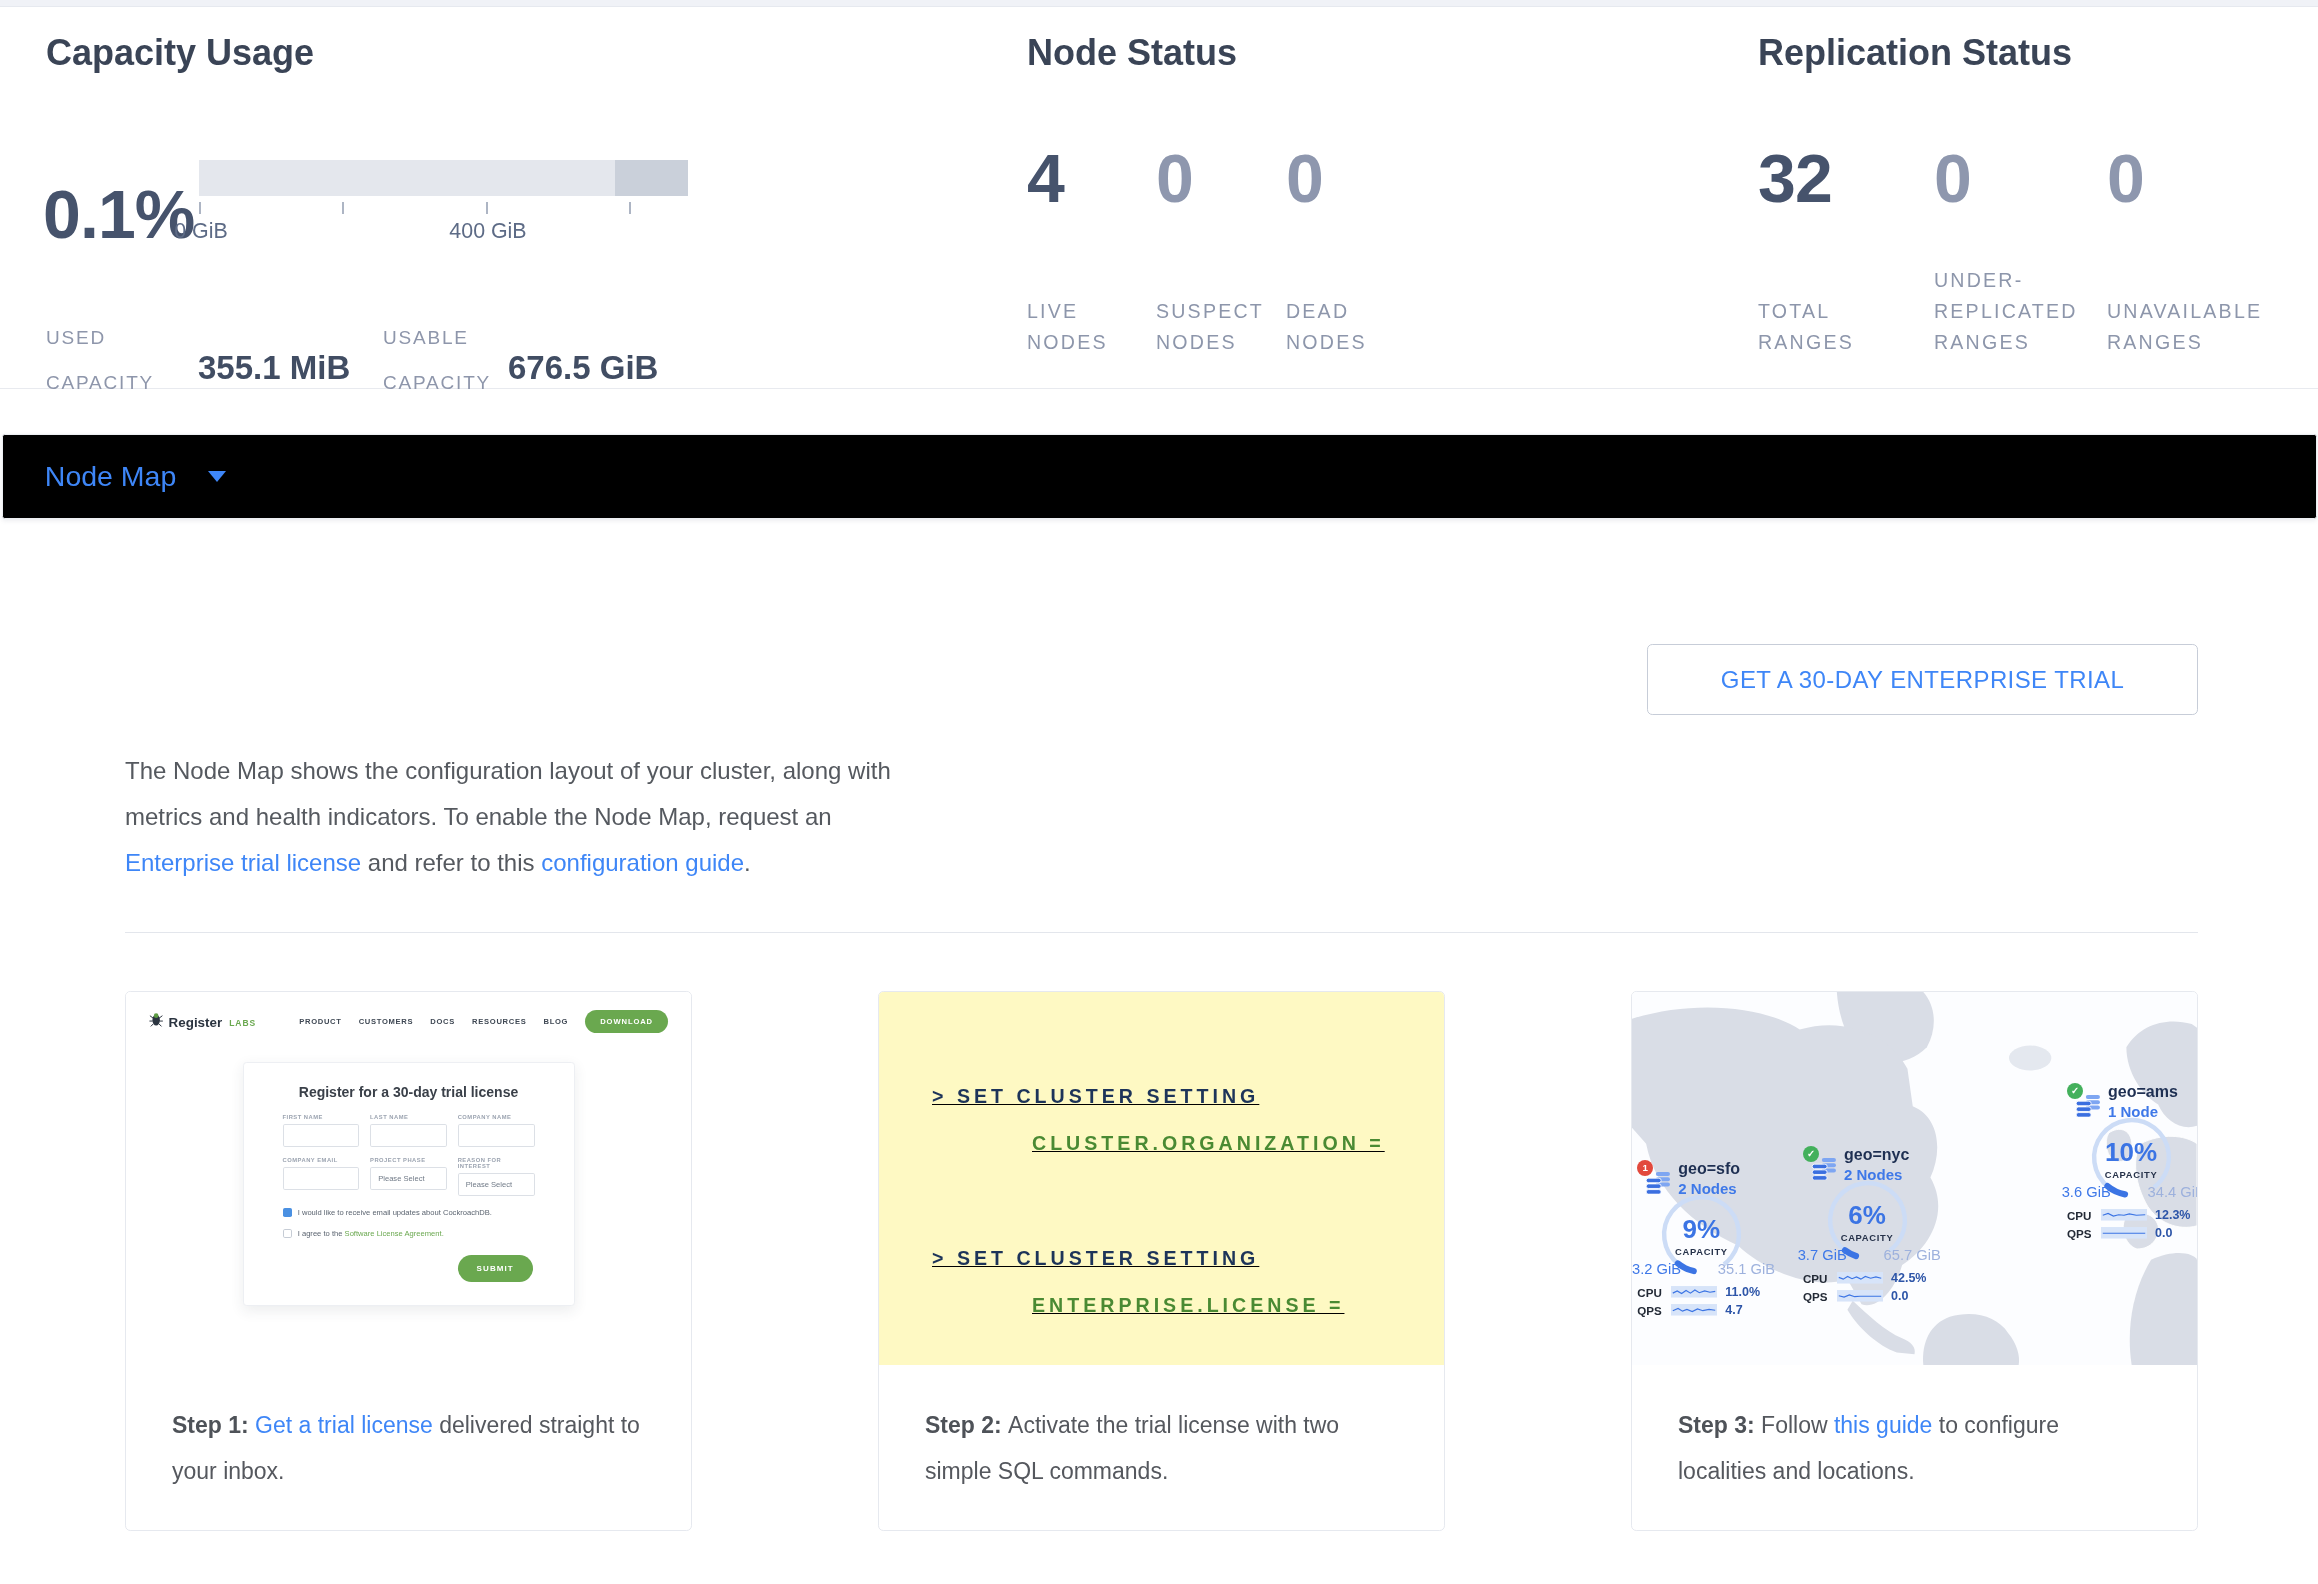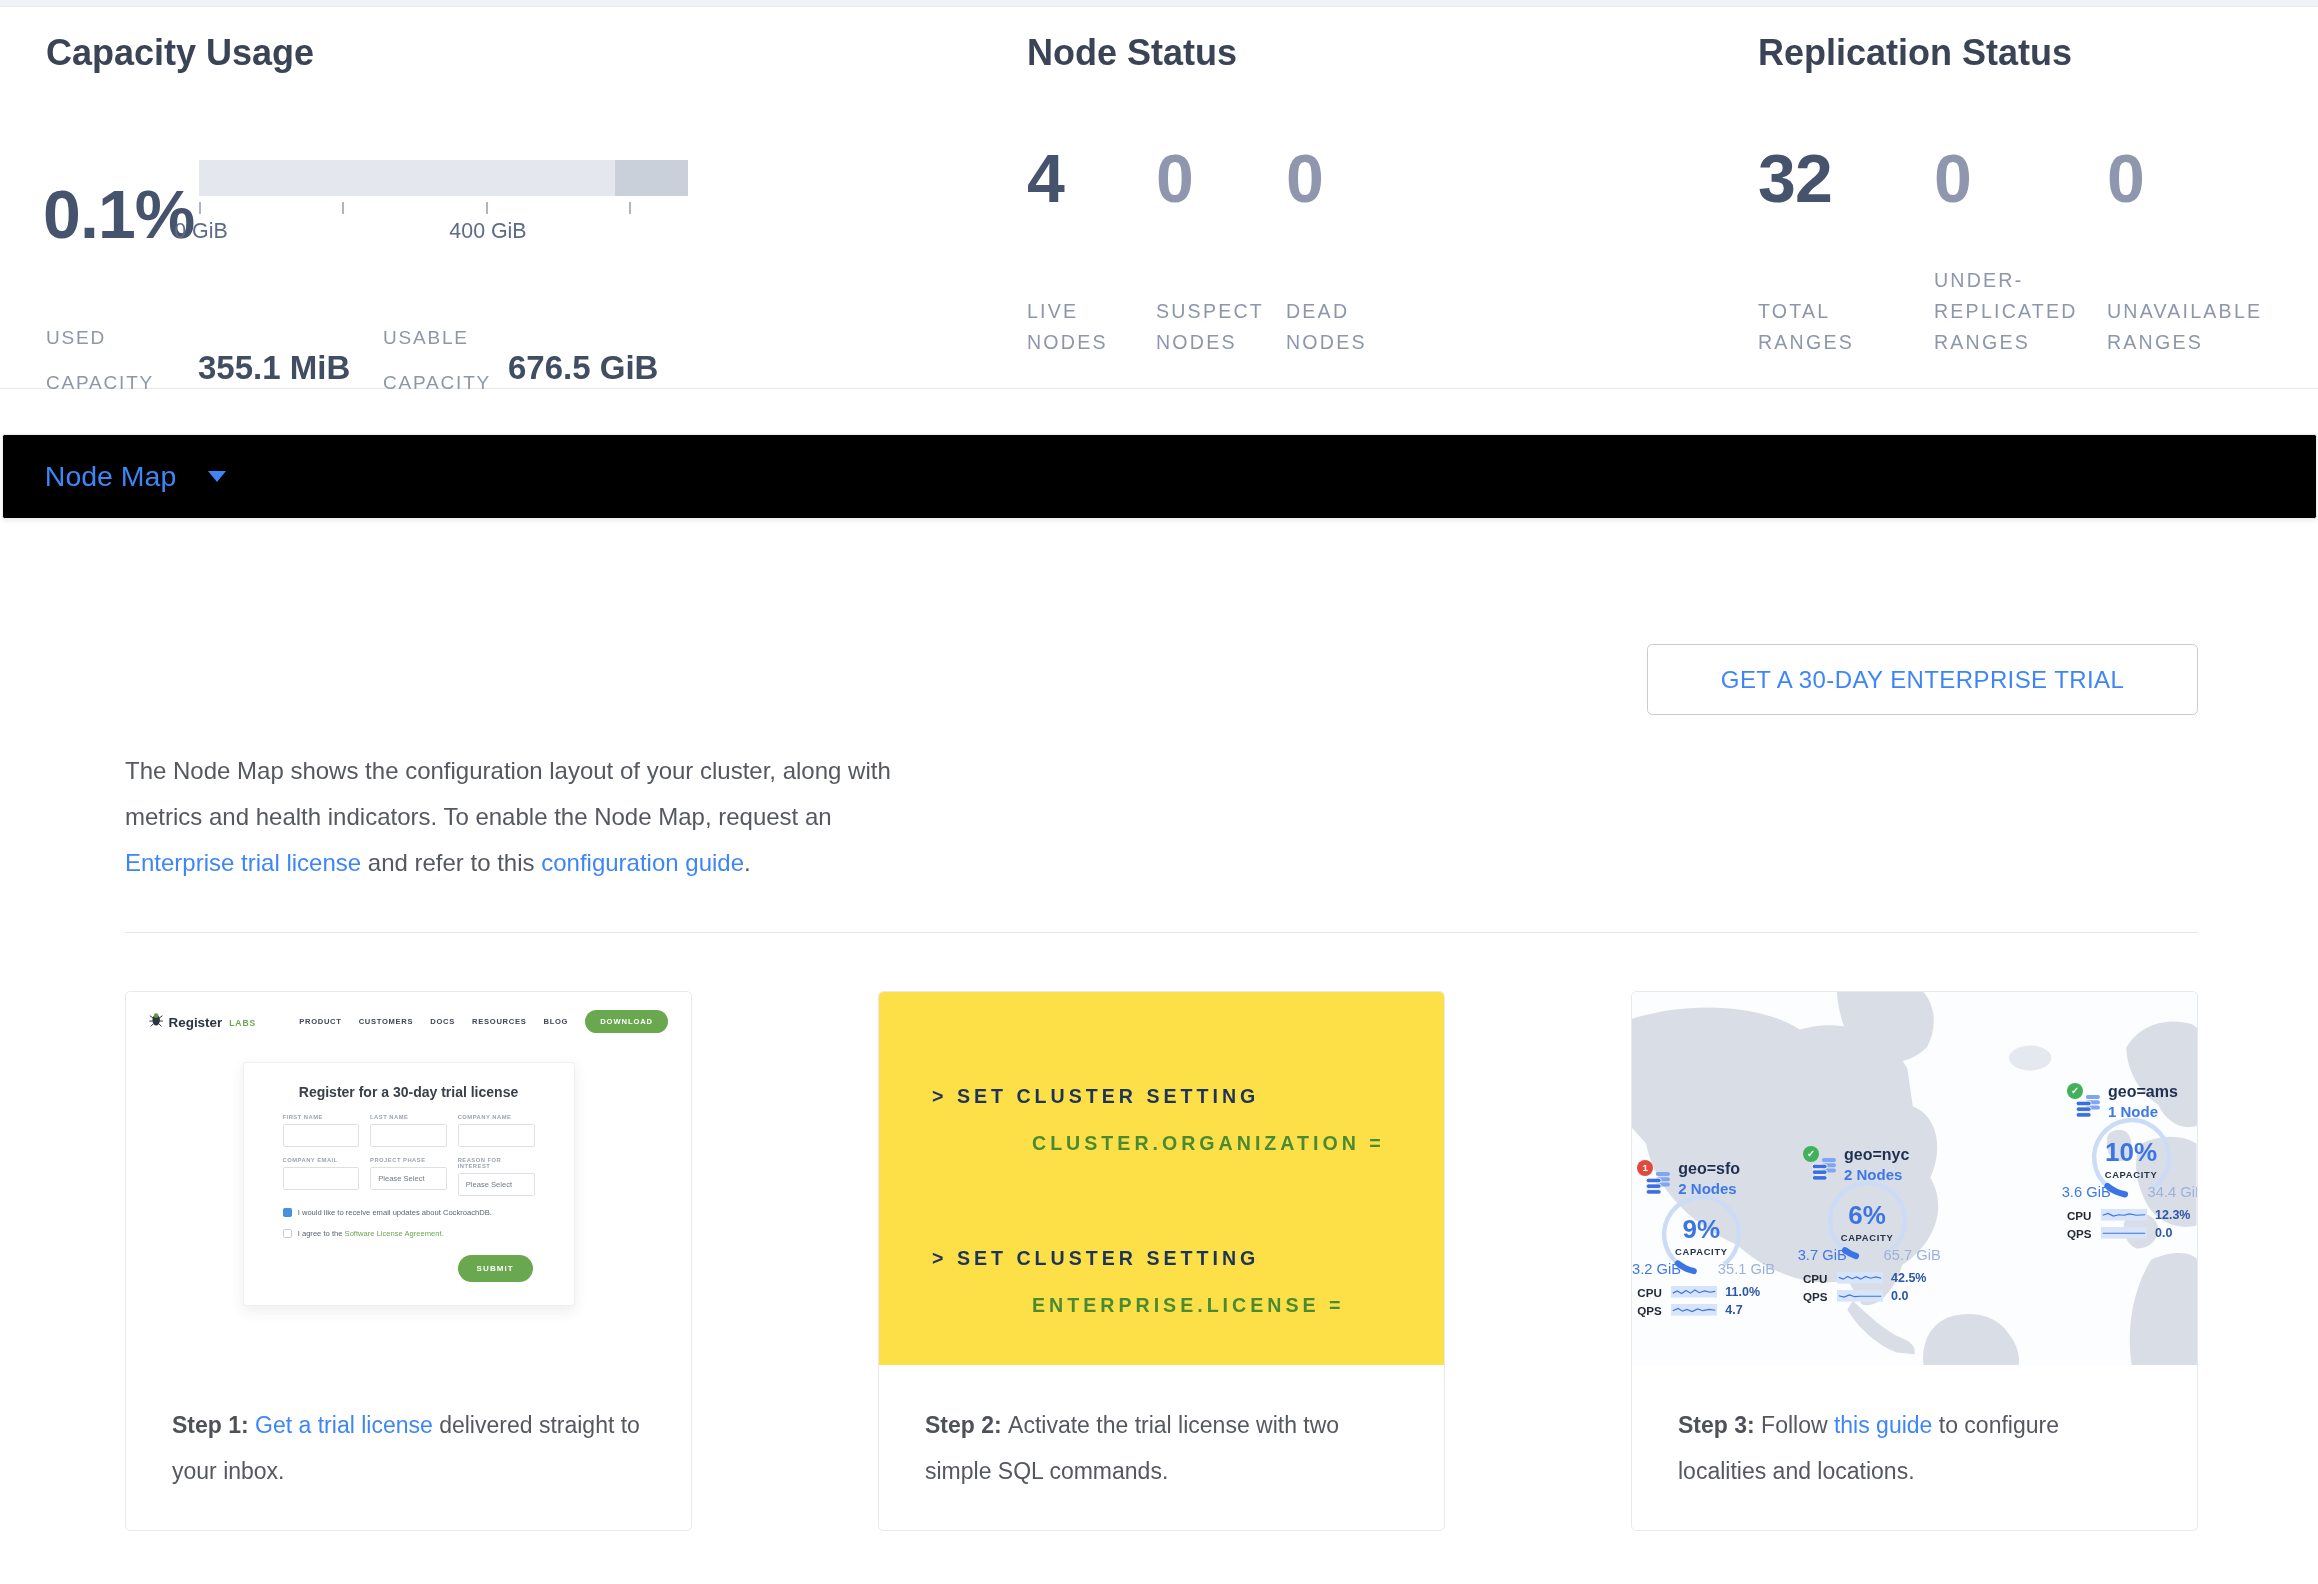--- a/index.html
+++ b/index.html
@@ -80,7 +80,7 @@
   .ms-submit{margin:16px 1.8px 0 auto;width:75px;height:27px;border-radius:13.4px;background:#6aa84f;color:#fff;display:flex;align-items:center;justify-content:center;font-size:8px;font-weight:700;letter-spacing:1.1px;}
 
   
-  .code-block{width:100%;height:373px;background:#fde047;padding:93px 0 0 53px;box-sizing:border-box;}
+  .code-block{width:100%;height:373px;background:#fef9c3;padding:93px 0 0 53px;box-sizing:border-box;text-decoration:underline;}
   .code-line{font-size:19.6px;font-weight:700;letter-spacing:4px;color:#1d3459;line-height:22px;}
   .code-arg{font-size:19.6px;font-weight:700;letter-spacing:4px;color:#4a8a33;line-height:22px;margin:25px 0 0 100px;}
   .group2{margin-top:93px;}

